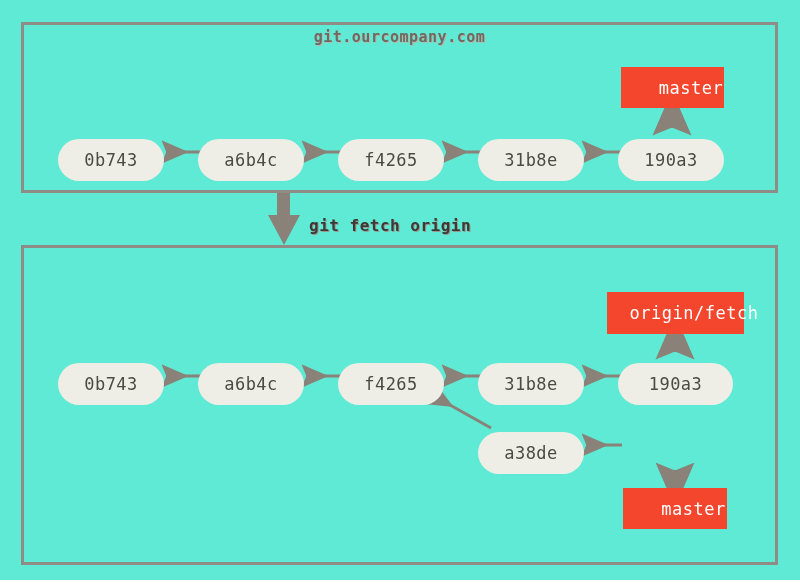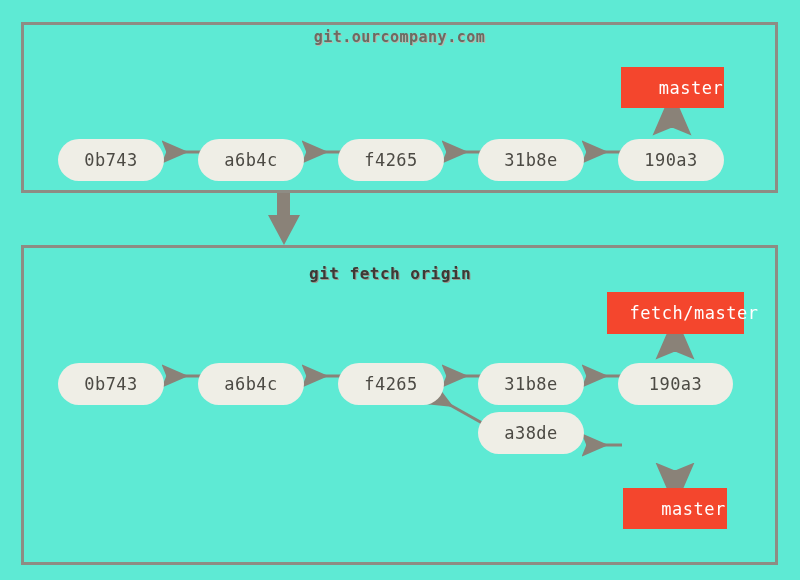--- a/index.html
+++ b/index.html
@@ -141,7 +141,7 @@
 
   <div class="ref-label" style="left:621px; top:67px; width:103px; height:41px;">master</div>
 
-  <div class="cmd-text" style="left:309px; top:216px;margin-top:48px;">git fetch origin</div>
+  <div class="cmd-text" style="left:309px; top:216px;">git fetch origin</div>
 
   <div class="panel" style="left:21px; top:245px; width:757px; height:320px;"></div>
 

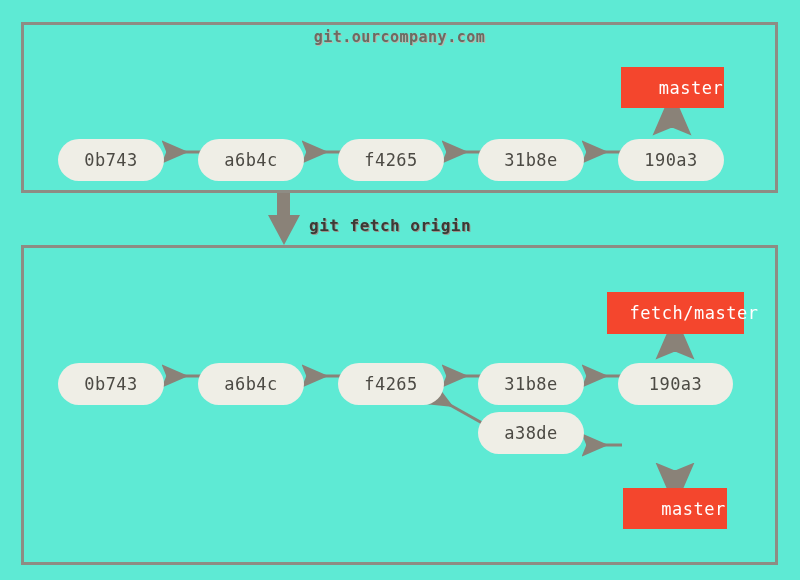--- a/index.html
+++ b/index.html
@@ -154,7 +154,7 @@
 
   <div class="commit" style="left:478px; top:404px; width:106px; height:42px;">a38de</div>
 
-  <div class="ref-label" style="left:607px; top:292px; width:137px; height:42px;">fetch/master</div>
+  <div class="ref-label" style="left:607px; top:292px; width:137px; height:42px;">origin/fetch</div>
 
   <div class="ref-label" style="left:623px; top:488px; width:104px; height:41px;">master</div>
 

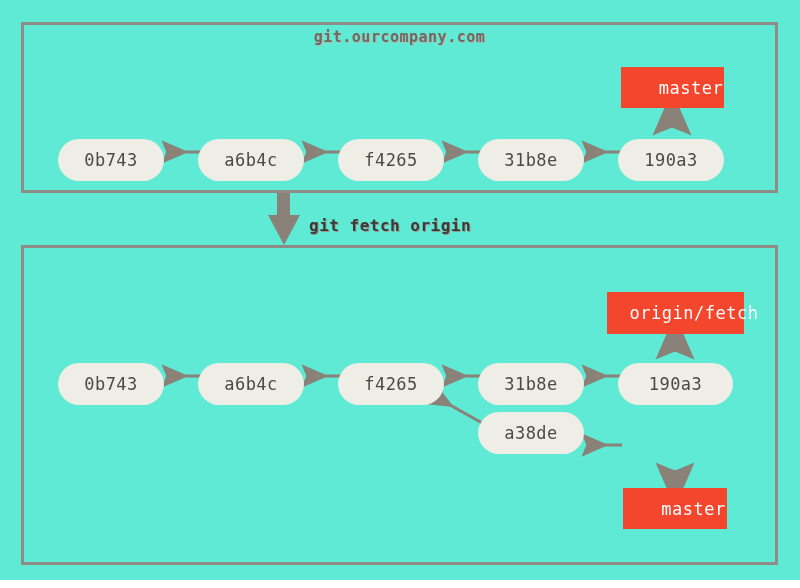--- a/index.html
+++ b/index.html
@@ -152,7 +152,7 @@
   <div class="commit" style="left:478px; top:355px; width:106px; height:42px;">31b8e</div>
   <div class="commit" style="left:618px; top:355px; width:115px; height:42px;">190a3</div>
 
-  <div class="commit" style="left:478px; top:404px; width:106px; height:42px;">a38de</div>
+  <div class="commit" style="left:478px; top:424px; width:106px; height:42px;">a38de</div>
 
   <div class="ref-label" style="left:607px; top:292px; width:137px; height:42px;">origin/fetch</div>
 

